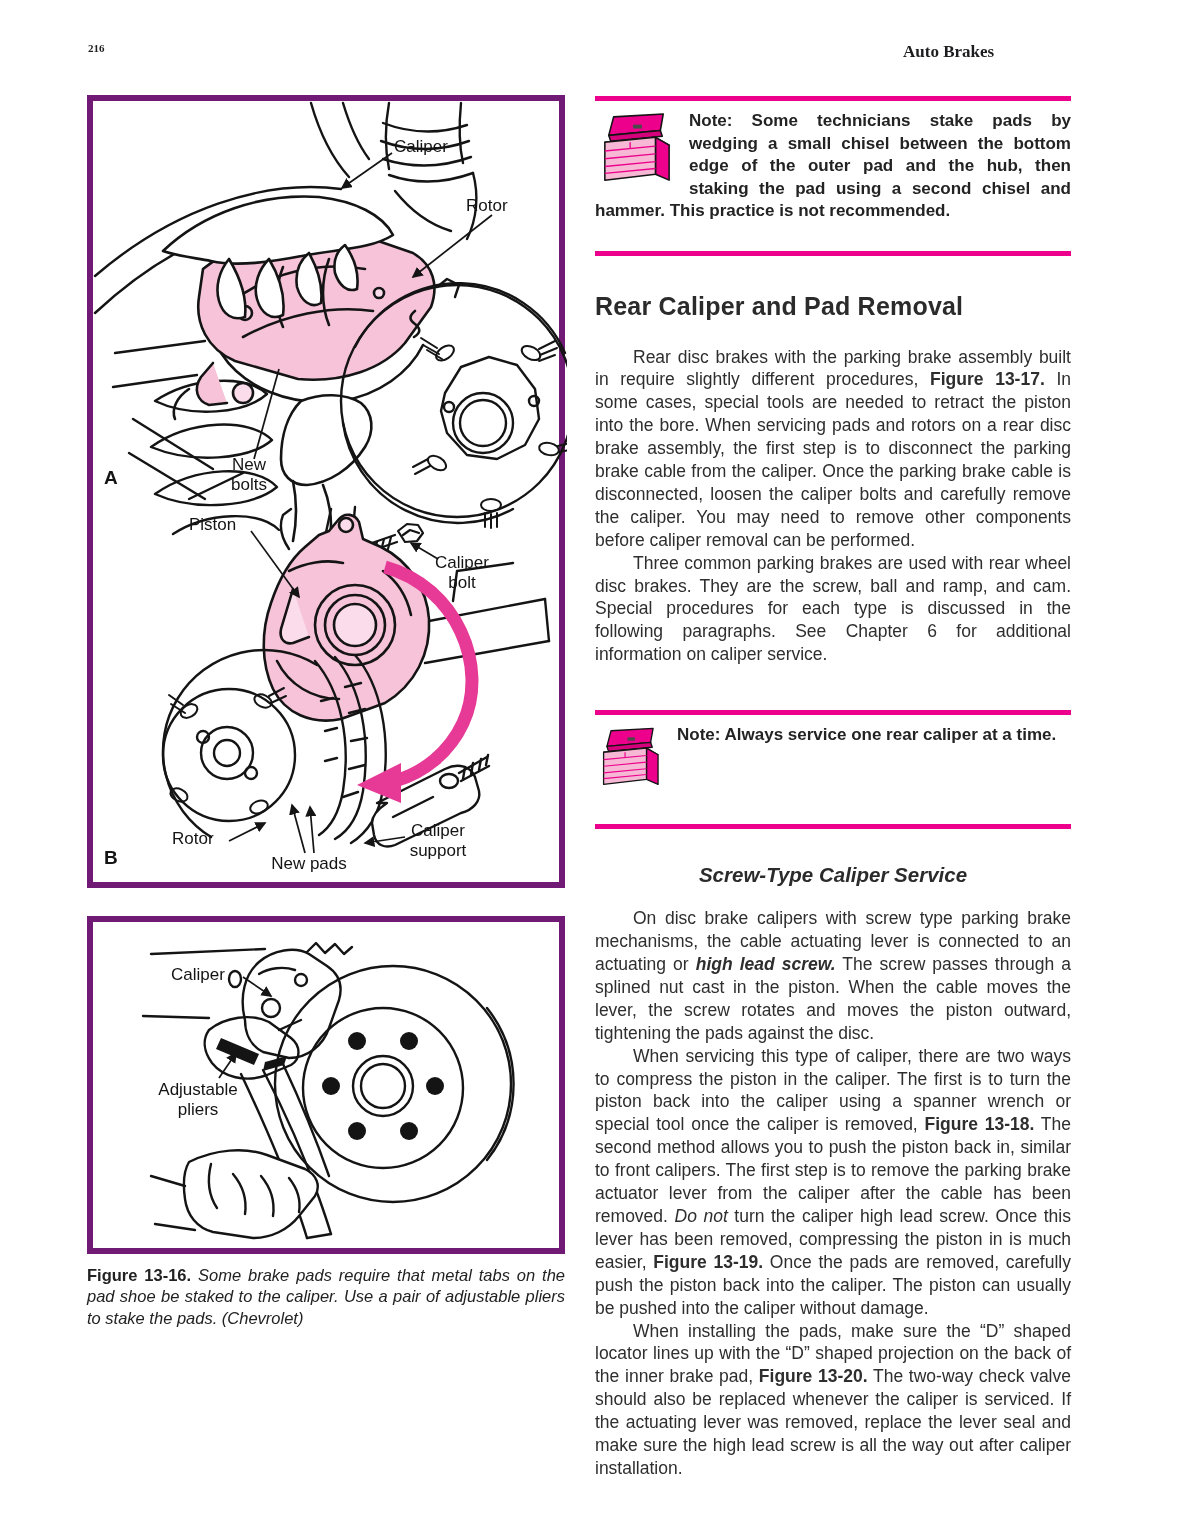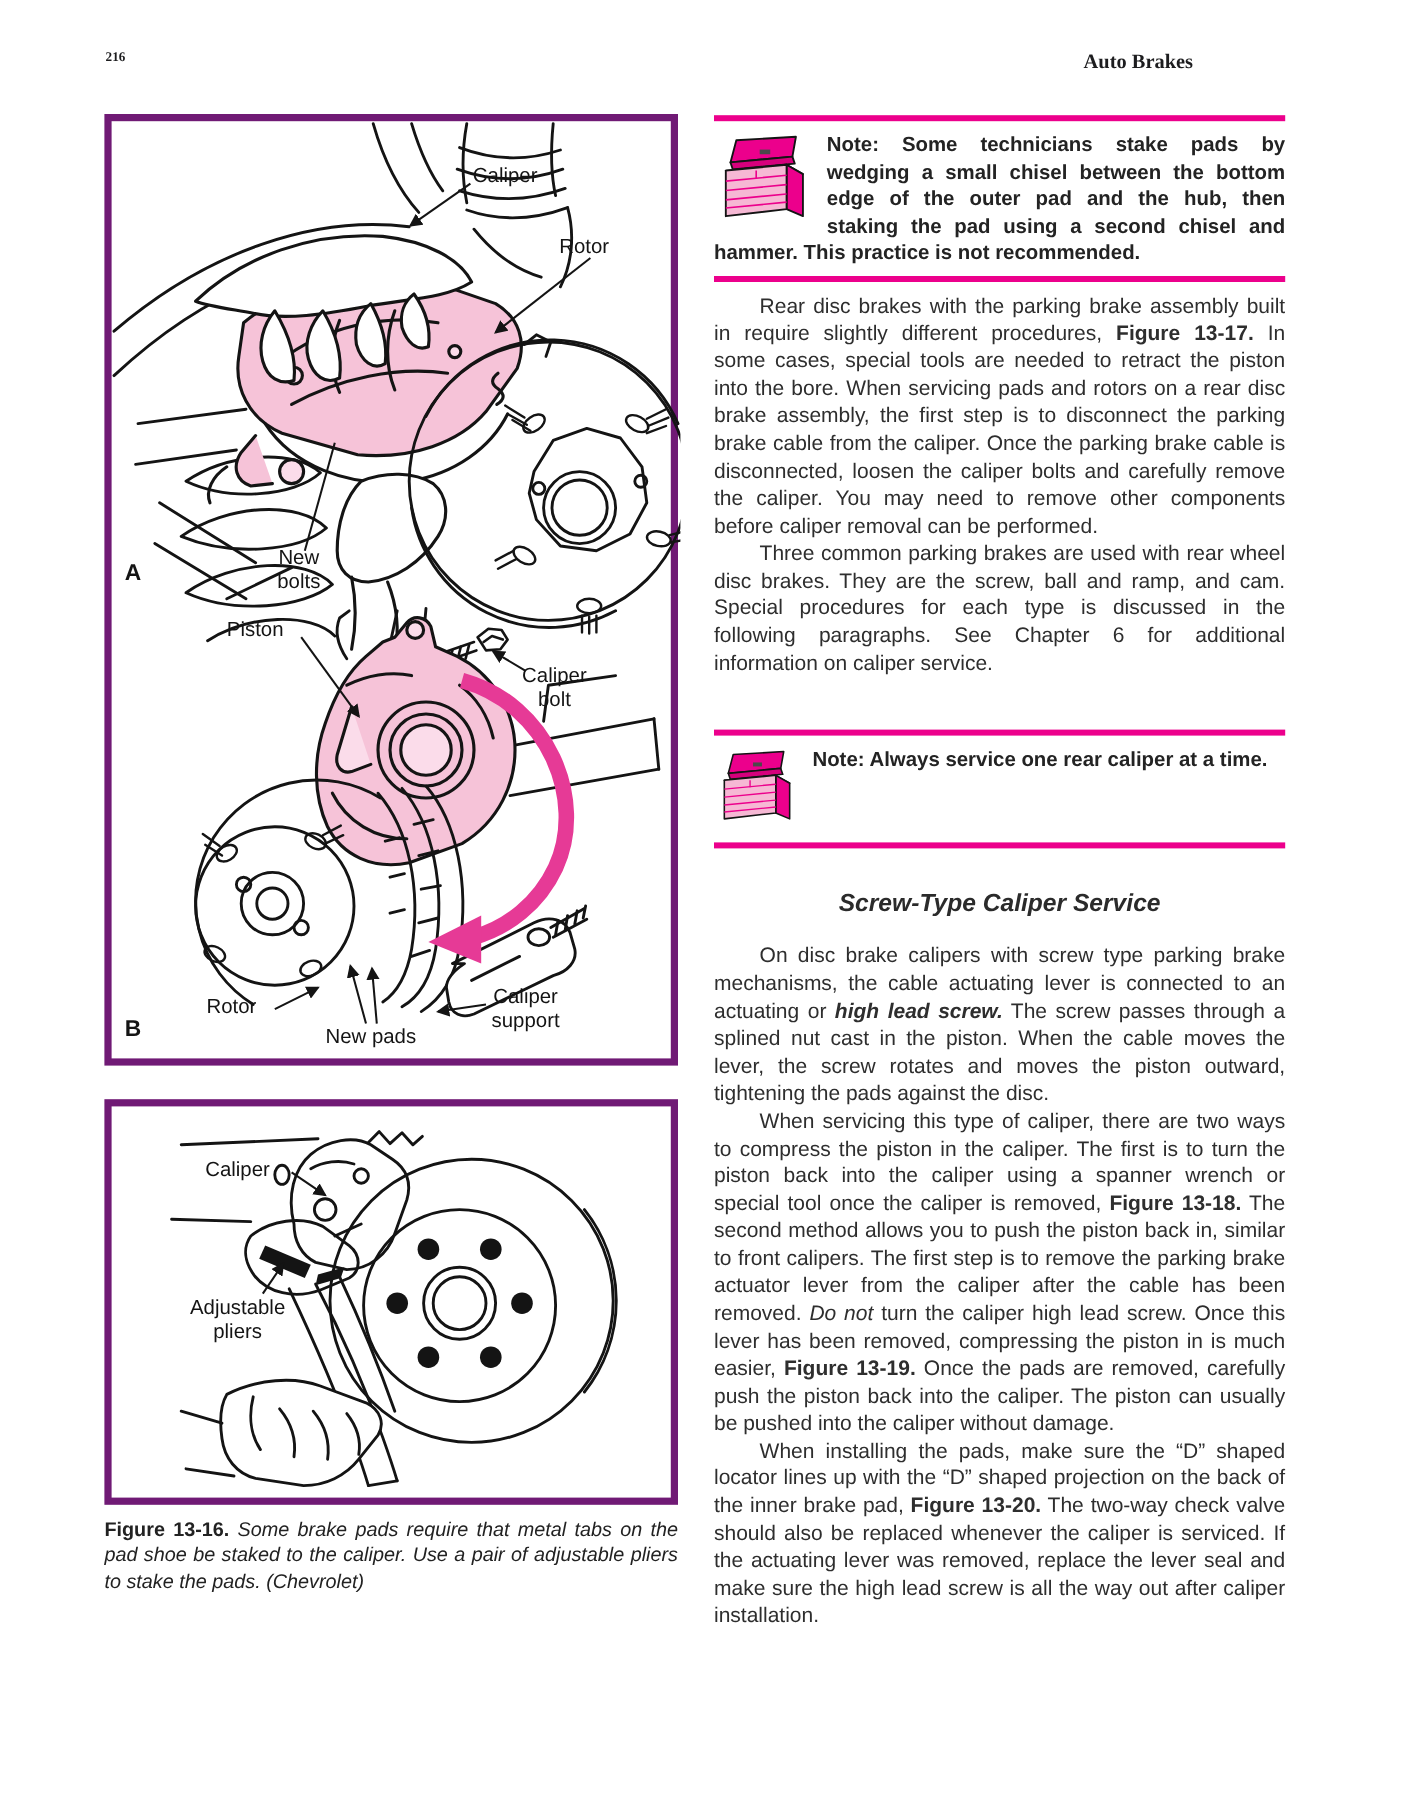--- a/index.html
+++ b/index.html
@@ -62,7 +62,7 @@
   .note{
     border-top:5px solid var(--magenta);
     border-bottom:5px solid var(--magenta);
-    padding:9px 0 7px 0;
+    padding:9px 0 28px 0;
     overflow:hidden;
   }
   .note .toolbox{

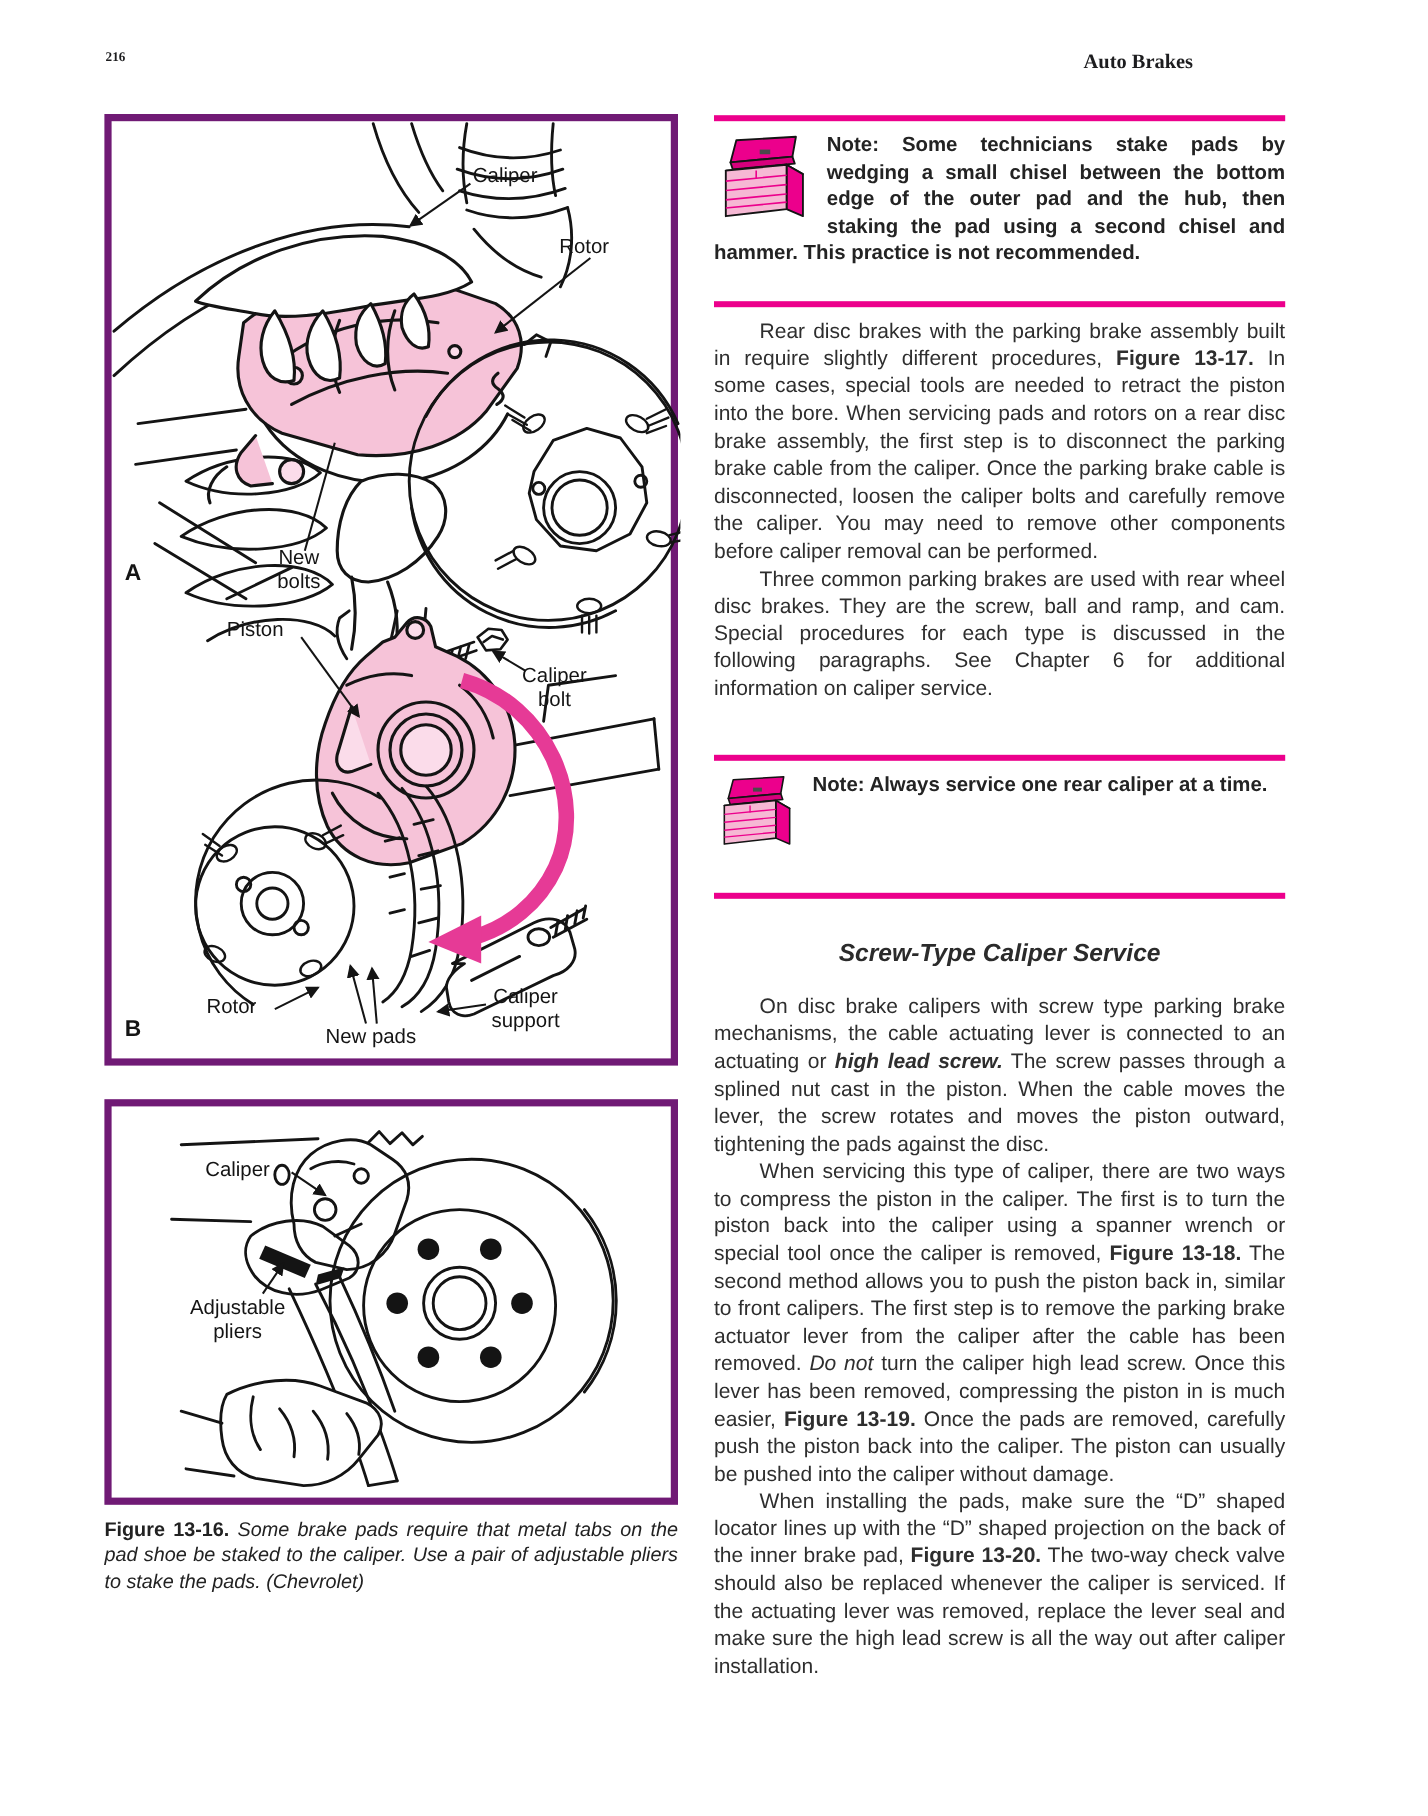--- a/index.html
+++ b/index.html
@@ -396,6 +396,7 @@
       <div class="note-text">Note: Some technicians stake pads by wedging a small chisel between the bottom edge of the outer pad and the hub, then staking the pad using a second chisel and hammer. This practice is not recommended.</div>
     </div>
 
+    <div class="h1">Rear Caliper and Pad Removal</div>
 
     <div class="body-text para-group">
       <p><span>Rear disc brakes with the parking brake assembly built in require slightly different procedures, </span><span class="b">Figure 13-17.</span><span> In some cases, special tools are needed to retract the piston into the bore. When servicing pads and rotors on a rear disc brake assembly, the first step is to disconnect the parking brake cable from the caliper. Once the parking brake cable is disconnected, loosen the caliper bolts and carefully remove the caliper. You may need to remove other components before caliper removal can be performed.</span></p>

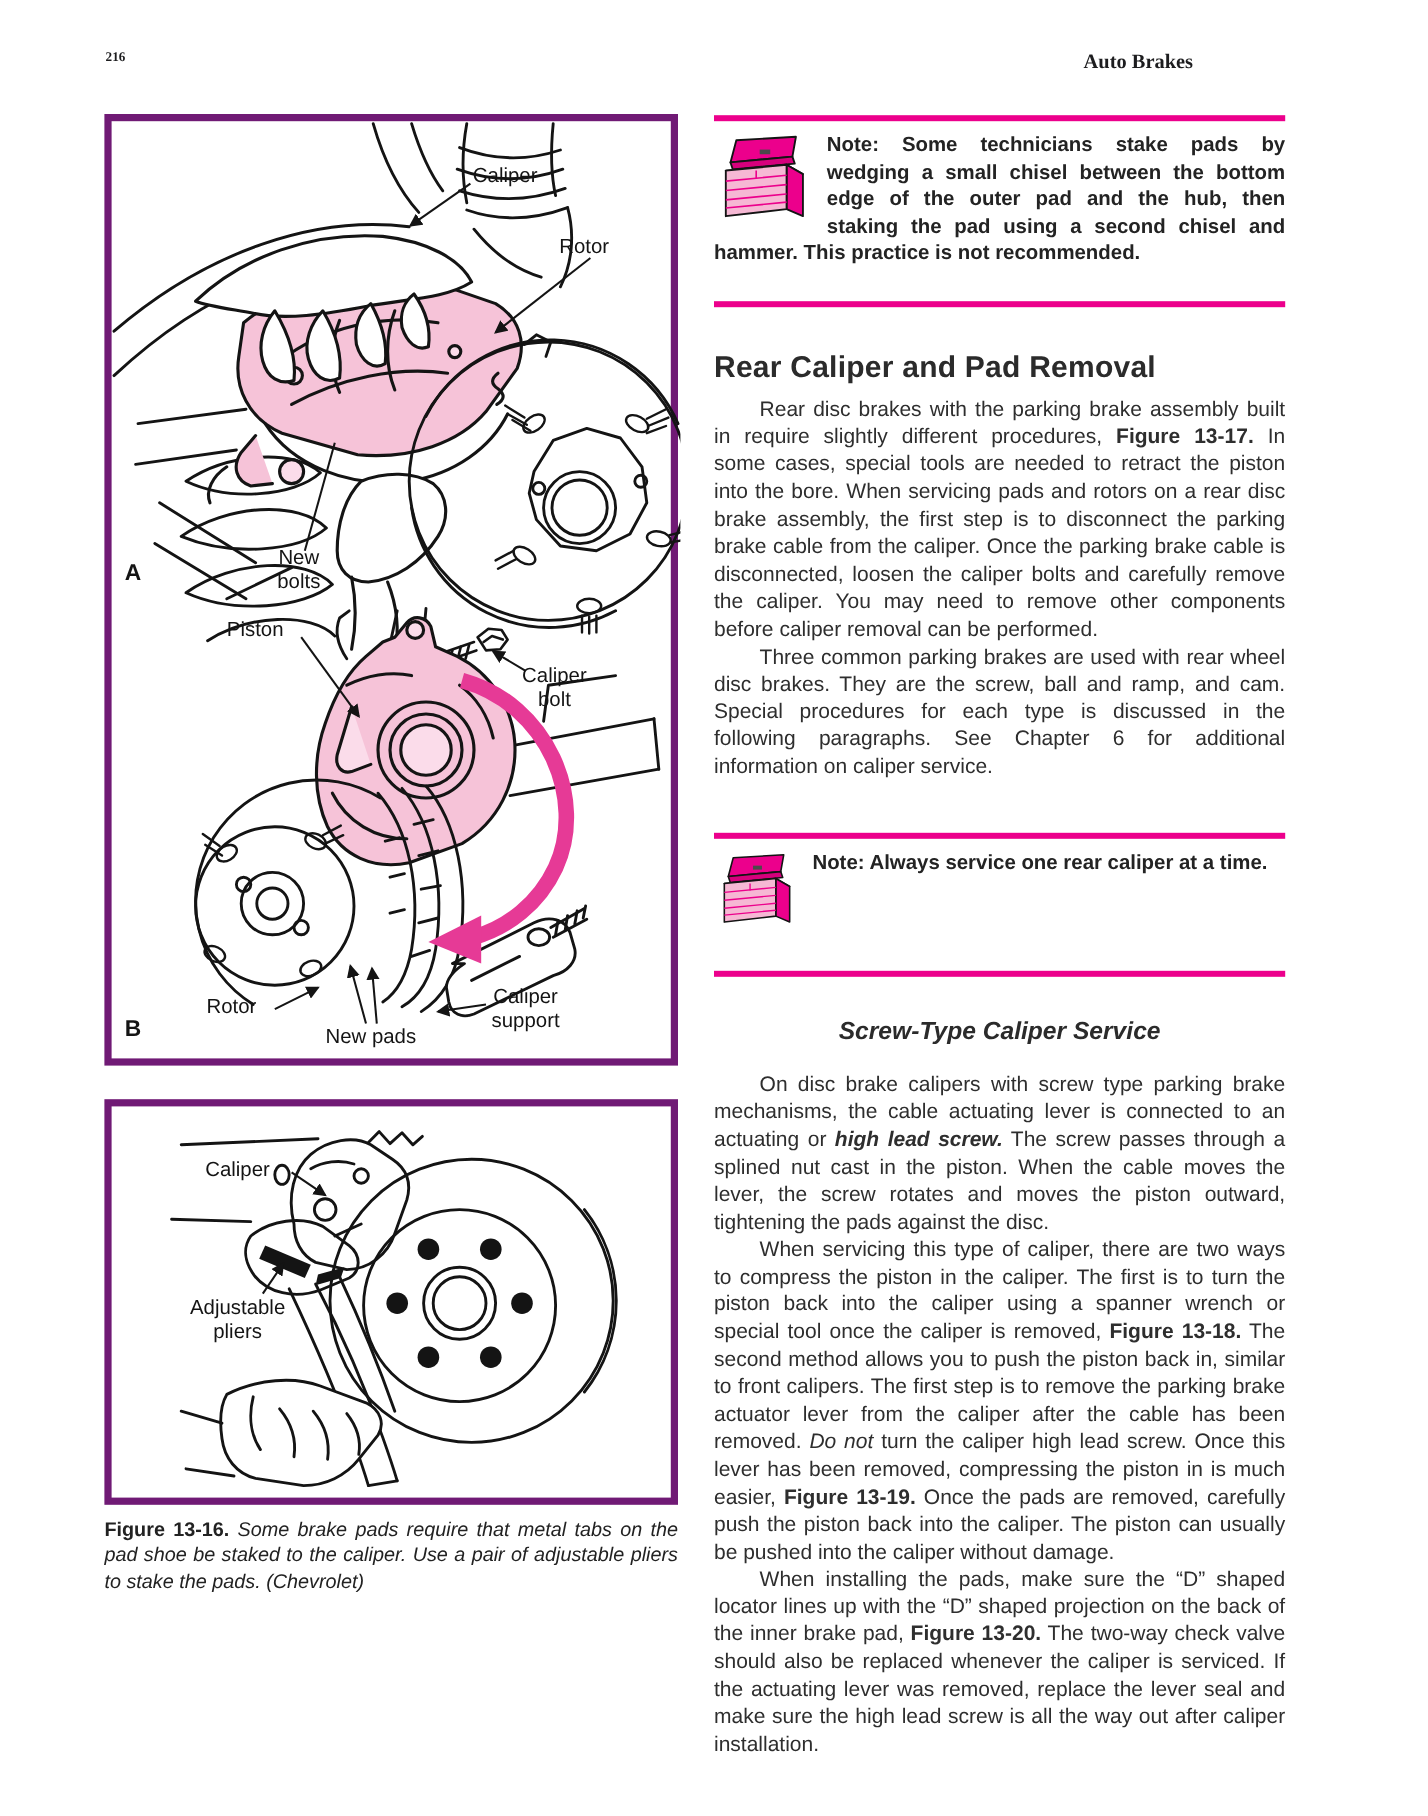--- a/index.html
+++ b/index.html
@@ -88,7 +88,7 @@
     color:#2e2e2e;
   }
   .body-text p{text-indent:38px;}
-  .para-group{margin-top:9px;}
+  .para-group{margin-top:25px;}
   .b{font-weight:bold;}
   .i{font-style:italic;}
   .note-2{margin-top:44px;}

